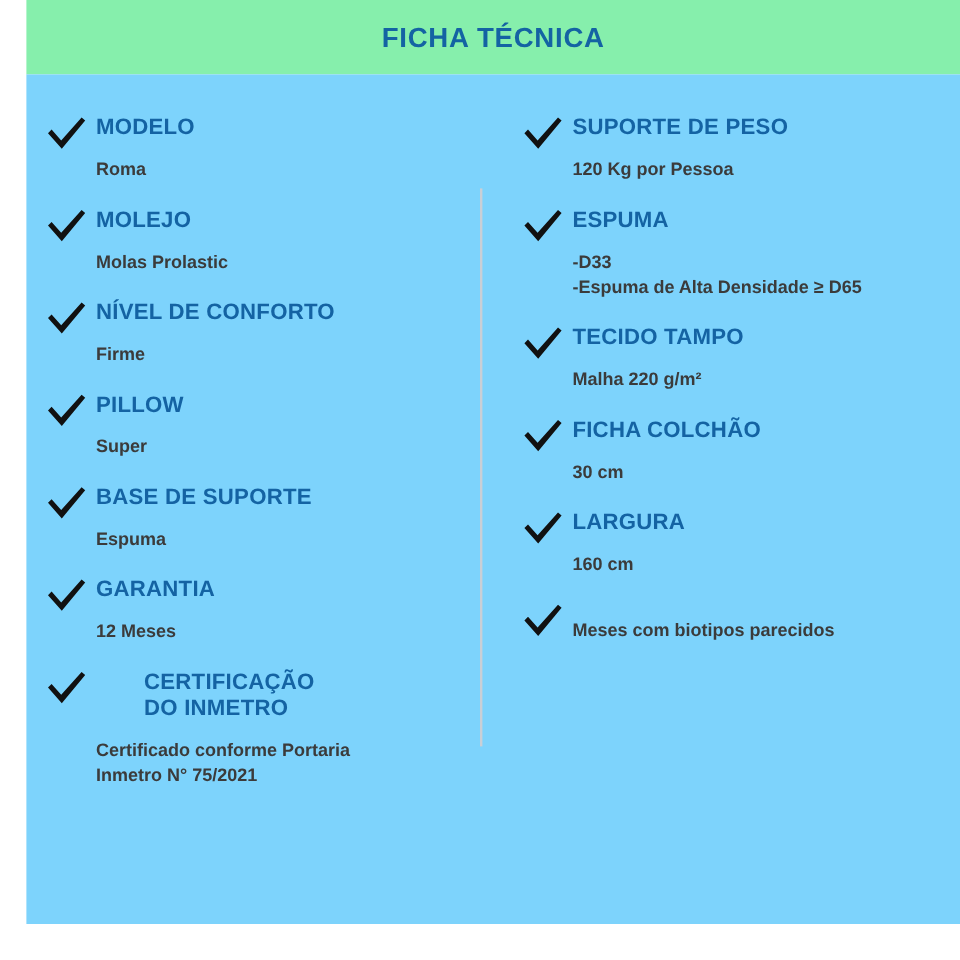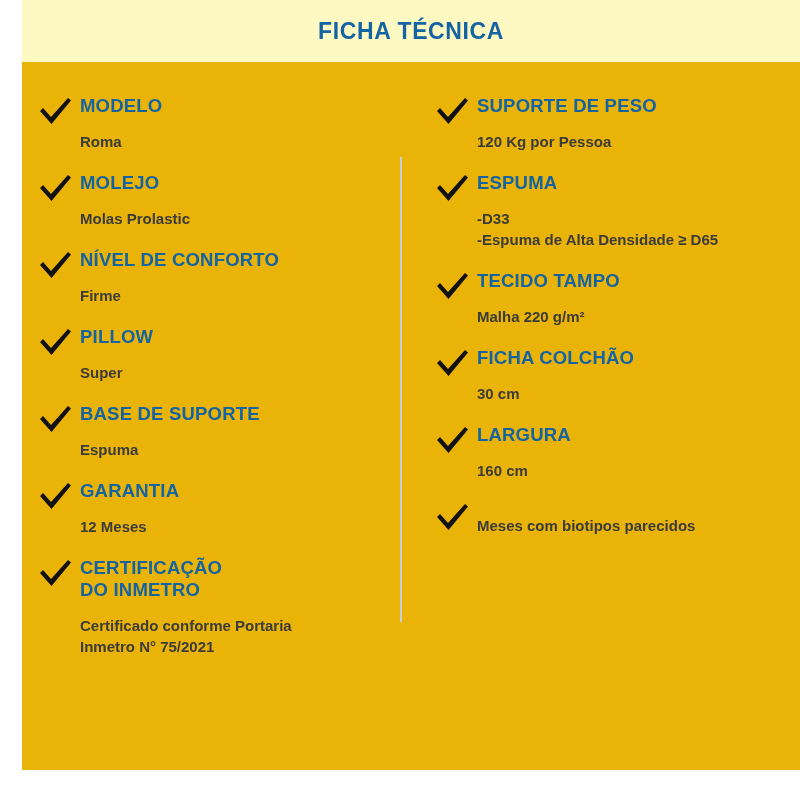--- a/index.html
+++ b/index.html
@@ -26,7 +26,7 @@
     position: absolute;
     left: 22px; top: 0;
     width: 778px; height: 62px;
-    background: #fef9c3;
+    background: #86efac;
     display: flex;
     align-items: center;
     justify-content: center;

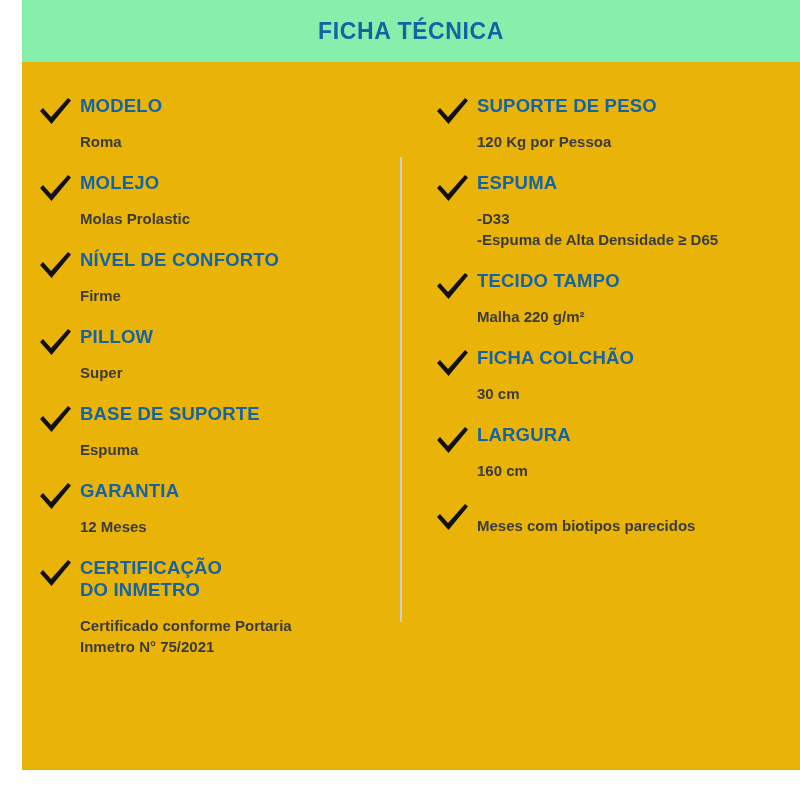--- a/index.html
+++ b/index.html
@@ -41,7 +41,7 @@
     position: absolute;
     left: 22px; top: 62px;
     width: 778px; height: 708px;
-    background: #eab308;
+    background: #7dd3fc;
   }
   .columns {
     position: absolute;

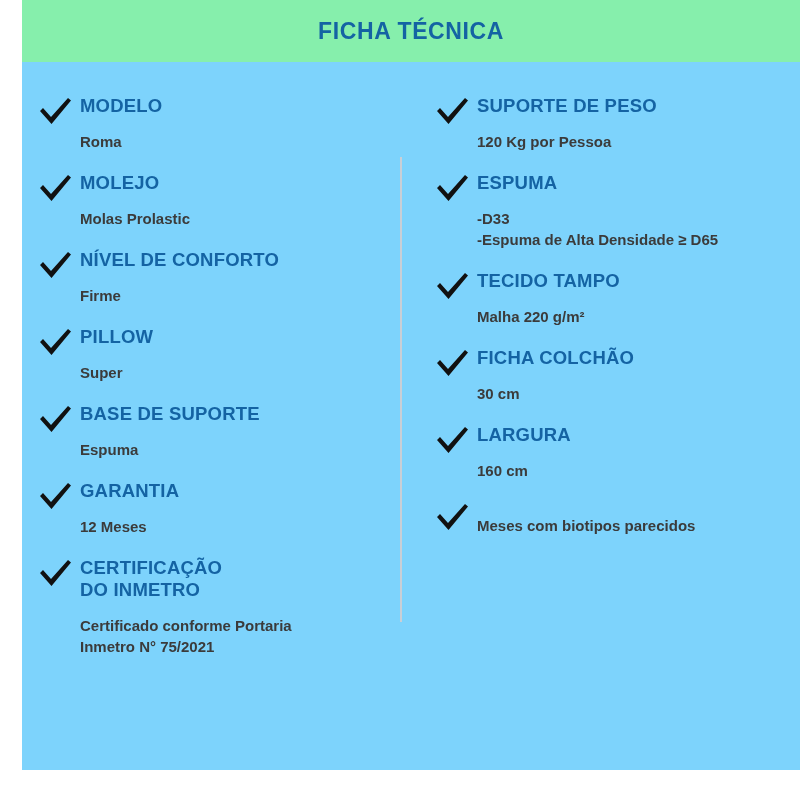--- a/index.html
+++ b/index.html
@@ -195,7 +195,7 @@
               </svg>
             </div>
             <div class="texts">
-              <div class="item-title" style="white-space: pre-line;">CERTIFICAÇÃO
+              <div class="item-title" style="white-space: pre-line; margin-left: 40px;">CERTIFICAÇÃO
 DO INMETRO</div>
               <div class="item-sub">
                 <span class="line">Certificado conforme Portaria</span>

